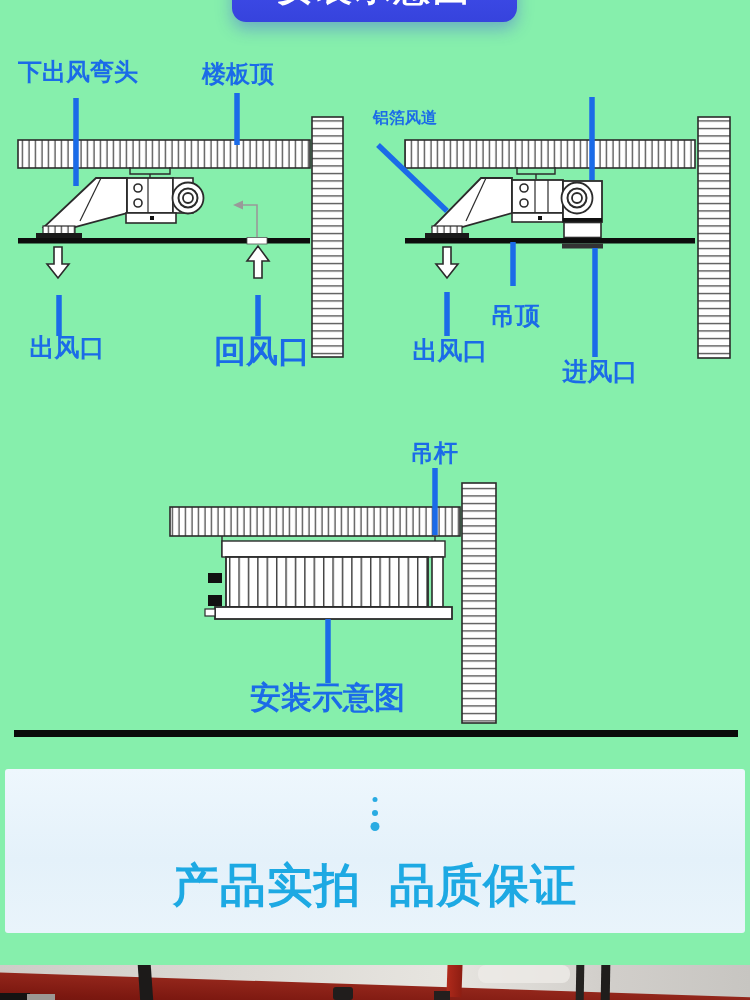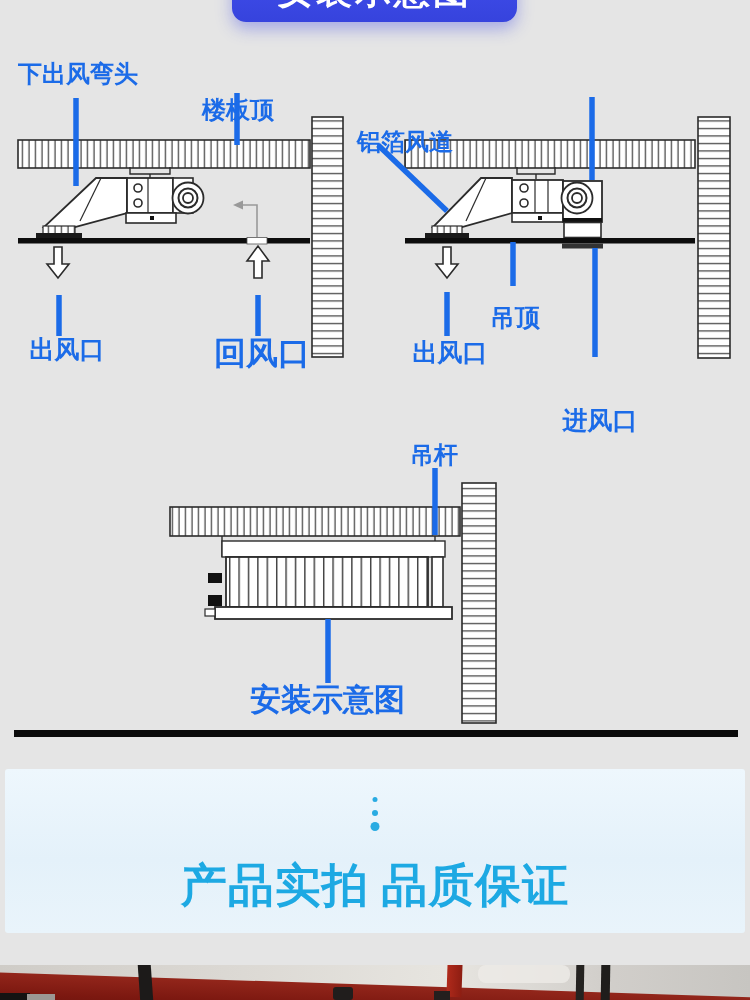--- a/index.html
+++ b/index.html
@@ -5,8 +5,8 @@
   html,body{margin:0;padding:0;}
   .page{
     position:relative; width:750px; height:1000px; overflow:hidden;
-    background:#e5e5e5;
-    font-family:Liberation Serif, serif;
+    background:#86efac;
+    font-family:Liberation Mono, monospace;
   }
   
   .banner{

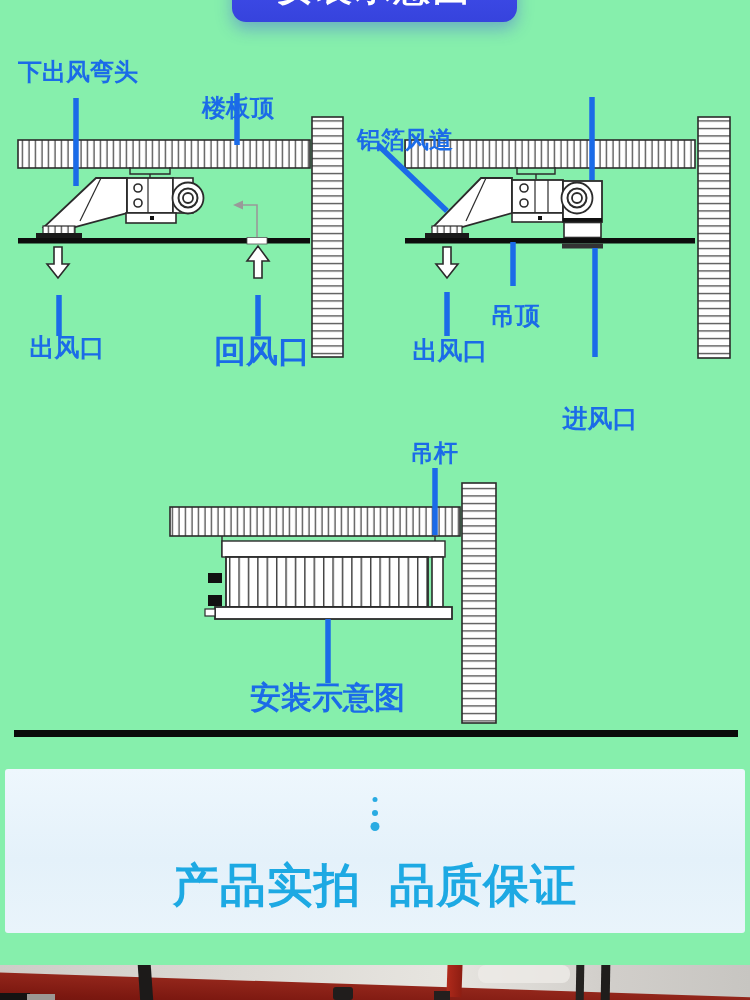--- a/index.html
+++ b/index.html
@@ -232,7 +232,7 @@
   </div>
 
   <div class="lbl" style="left:12px;top:61px;width:132px;font-size:24px;">下出风弯头</div>
-  <div class="lbl" style="left:190px;top:63px;width:96px;font-size:24px;margin-top:34px;">楼板顶</div>
+  <div class="lbl" style="left:190px;top:63px;width:96px;font-size:24px;">楼板顶</div>
   <div class="lbl" style="left:19px;top:336px;width:96px;font-size:25px;">出风口</div>
   <div class="lbl" style="left:214px;top:336px;width:96px;font-size:32px;">回风口</div>
 

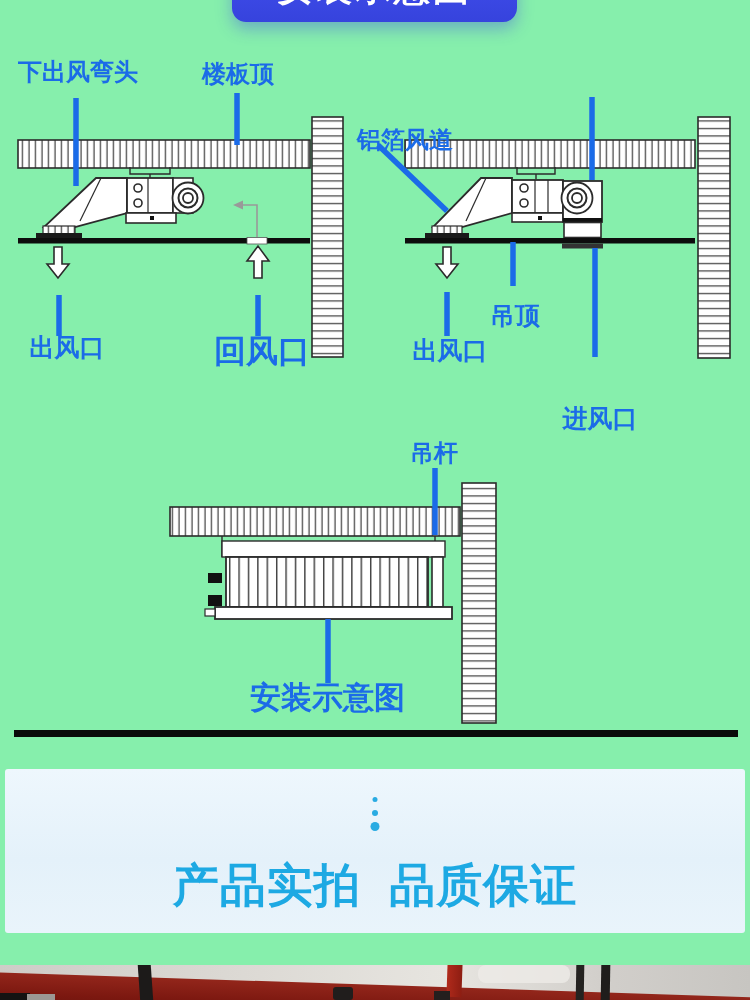--- a/index.html
+++ b/index.html
@@ -236,7 +236,7 @@
   <div class="lbl" style="left:19px;top:336px;width:96px;font-size:25px;">出风口</div>
   <div class="lbl" style="left:214px;top:336px;width:96px;font-size:32px;">回风口</div>
 
-  <div class="lbl" style="left:352px;top:129px;width:106px;font-size:24px;">铝箔风道</div>
+  <div class="lbl" style="left:352px;top:111px;width:106px;font-size:16px;">铝箔风道</div>
   <div class="lbl" style="left:486px;top:304px;width:58px;font-size:25px;">吊顶</div>
   <div class="lbl" style="left:407px;top:339px;width:86px;font-size:25px;">出风口</div>
   <div class="lbl" style="left:554px;top:360px;width:92px;font-size:25px;margin-top:47px;">进风口</div>

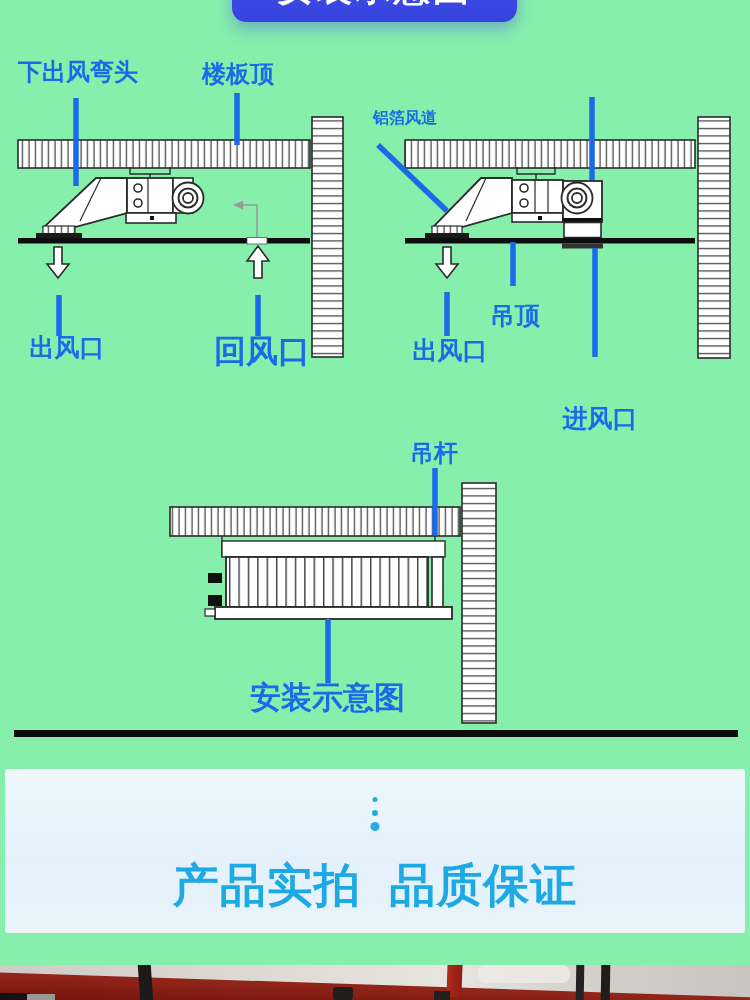--- a/index.html
+++ b/index.html
@@ -239,7 +239,7 @@
   <div class="lbl" style="left:352px;top:111px;width:106px;font-size:16px;">铝箔风道</div>
   <div class="lbl" style="left:486px;top:304px;width:58px;font-size:25px;">吊顶</div>
   <div class="lbl" style="left:407px;top:339px;width:86px;font-size:25px;">出风口</div>
-  <div class="lbl" style="left:554px;top:360px;width:92px;font-size:25px;margin-top:47px;">进风口</div>
+  <div class="lbl" style="left:554px;top:360px;width:92px;font-size:25px;">进风口</div>
 
   <div class="lbl" style="left:397px;top:442px;width:74px;font-size:24px;">吊杆</div>
   <div class="lbl" style="left:250px;top:683px;width:142px;font-size:31px;">安装示意图</div>

